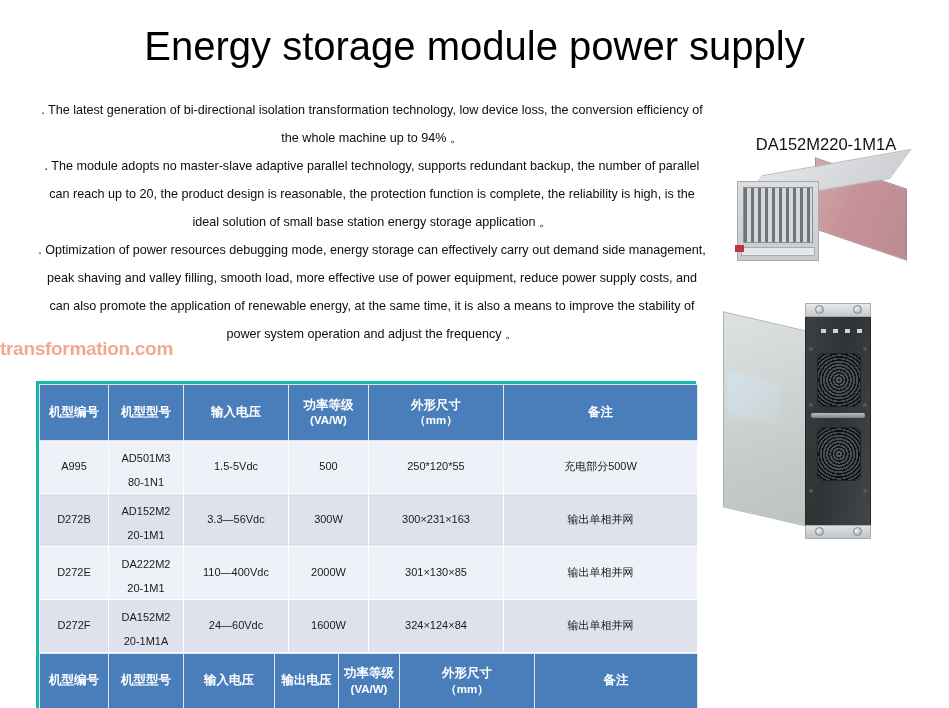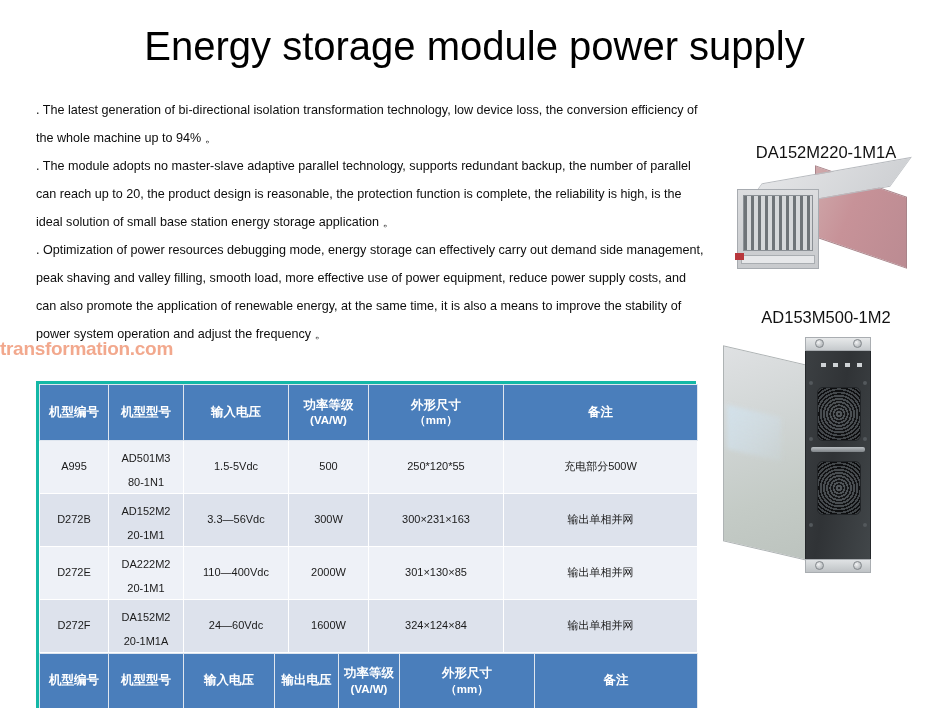--- a/index.html
+++ b/index.html
@@ -39,7 +39,7 @@
     line-height: 28px;
     color: #0d0d0d;
     margin: 0;
-    text-align: left;
+    text-align: center;
     white-space: normal;
   }
 

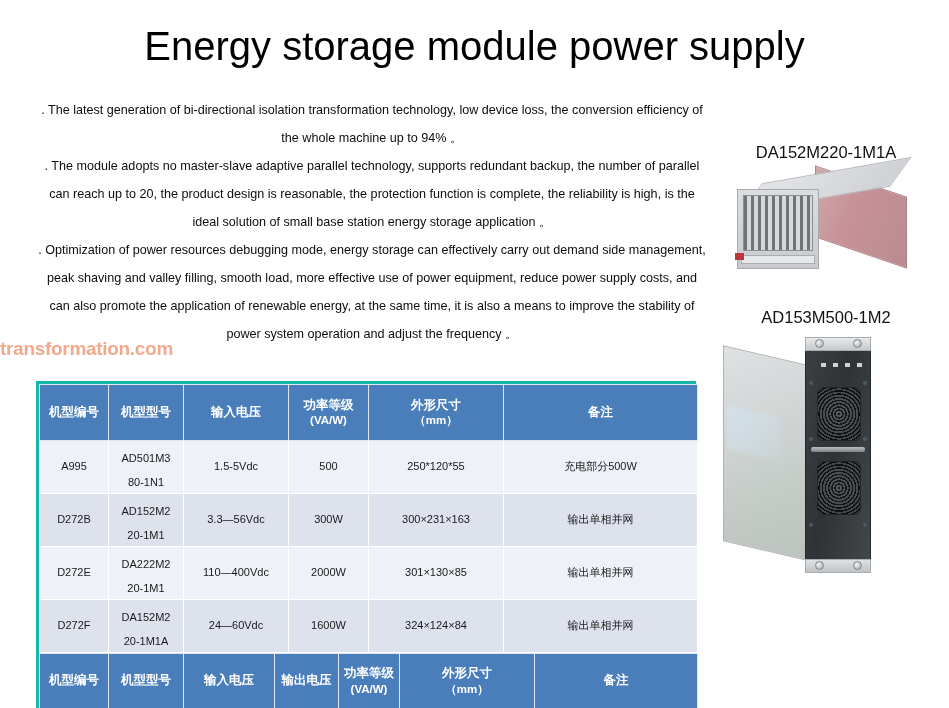--- a/index.html
+++ b/index.html
@@ -372,7 +372,7 @@
 <div class="products">
 
 
-  <div class="prod" style="margin-top:32px;">
+  <div class="prod" style="margin-top:24px;">
     <div class="prod-label">DA152M220-1M1A</div>
     <div class="prod-img p2">
       <div class="bodySide"></div>

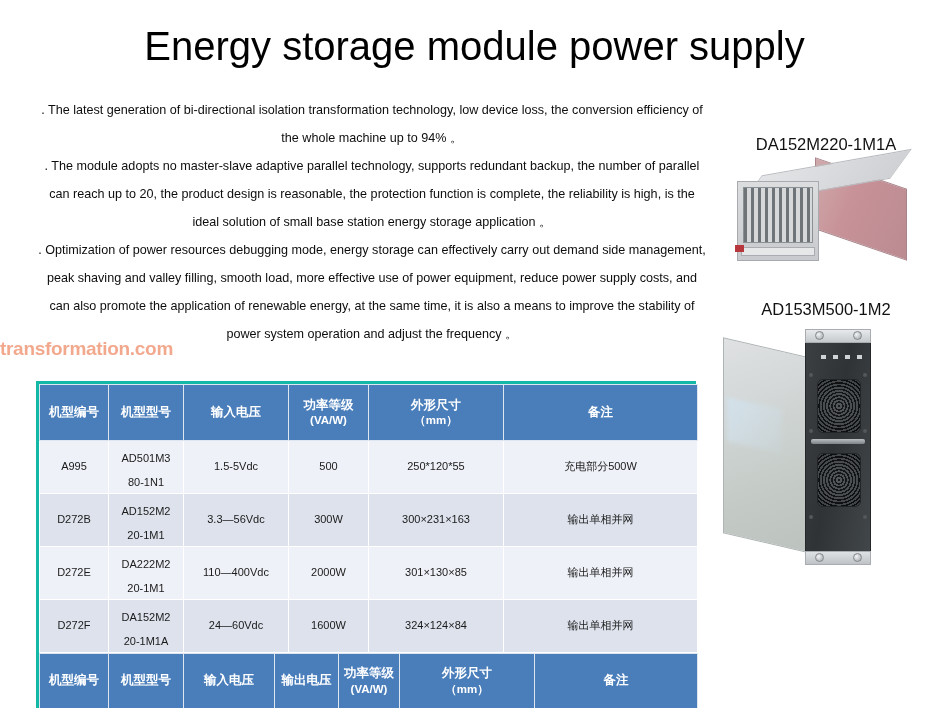--- a/index.html
+++ b/index.html
@@ -385,7 +385,6 @@
   </div>
 
   <div class="prod" style="margin-top:28px;">
-    <div class="prod-label">AD153M500-1M2</div>
     <div class="prod-img p3">
       <div class="side"></div>
       <div class="sideGlow"></div>

